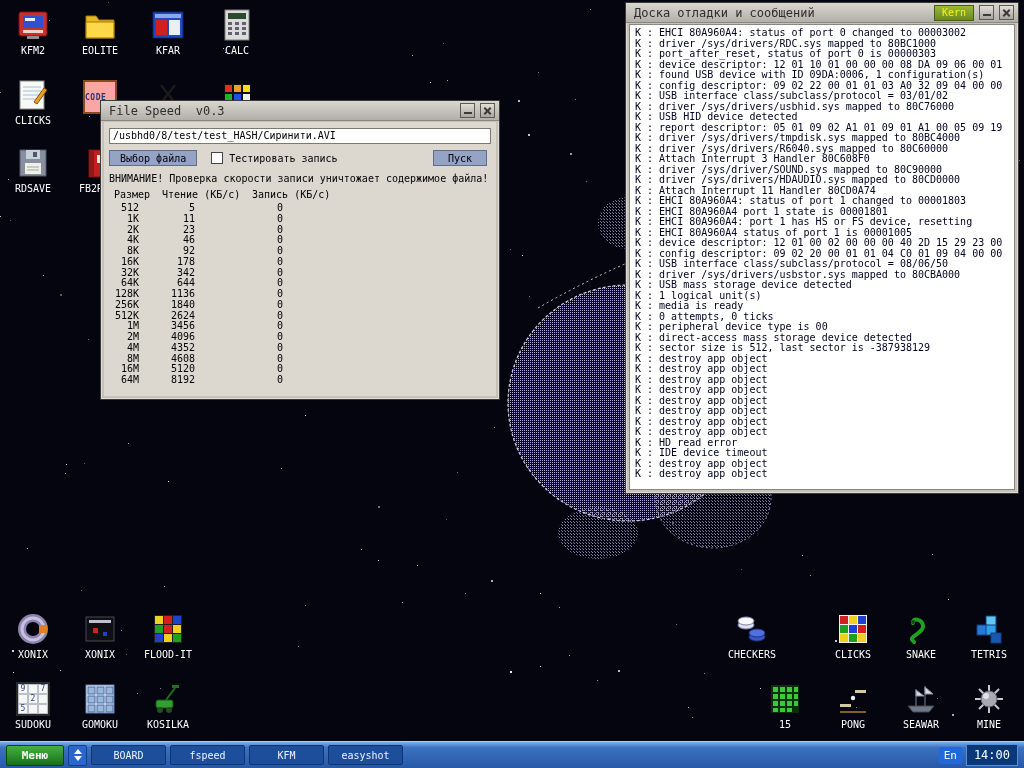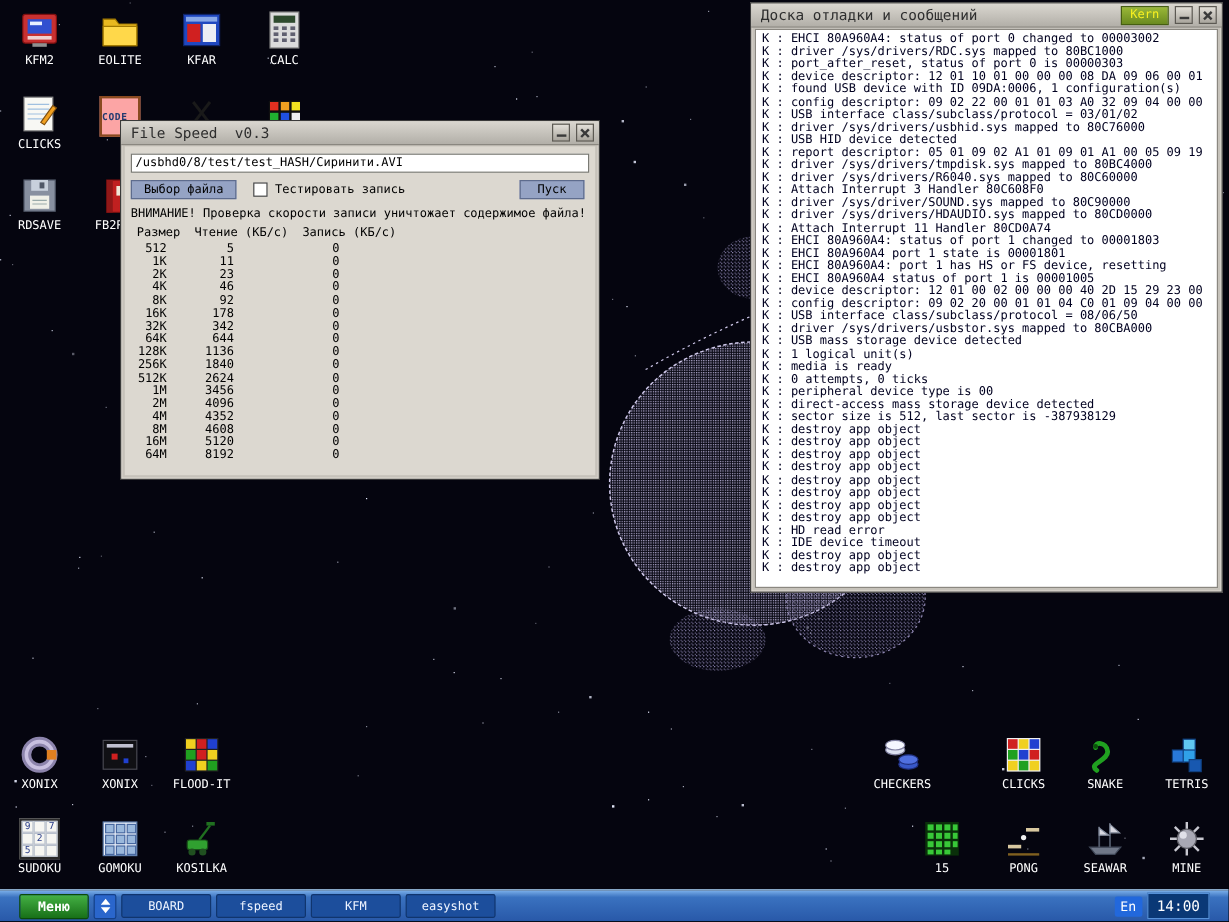--- a/index.html
+++ b/index.html
@@ -59,7 +59,7 @@
   .logline { font-size:10px; line-height:10.5px; color:#000020; white-space:pre; }
 
   
-  #taskbar { position:absolute; left:0; bottom:0; width:1024px; height:27px; background:linear-gradient(#7cb0ea,#3a72c0 22%,#2858a8); border-top:1px solid #a8d0f4; display:flex; align-items:center; padding:0 16px; gap:4px; z-index:10; }
+  #taskbar { position:absolute; left:0; bottom:0; width:1024px; height:27px; background:linear-gradient(#7cb0ea,#3a72c0 22%,#2858a8); border-top:1px solid #a8d0f4; display:flex; align-items:center; padding:0 6px; gap:4px; z-index:10; }
   .menubtn { width:58px; height:21px; background:linear-gradient(#44b044,#187018); border:1px solid #0a4a0a; color:#fff; font-family:inherit; font-size:11px; font-weight:bold; border-radius:2px; }
   .switchbtn { width:19px; height:21px; background:#2a66cc; border:1px solid #144088; border-radius:2px; display:flex; flex-direction:column; align-items:center; justify-content:center; gap:2px; padding:0; }
   .tri-up { width:0; height:0; border-left:4px solid transparent; border-right:4px solid transparent; border-bottom:5px solid #fff; }

